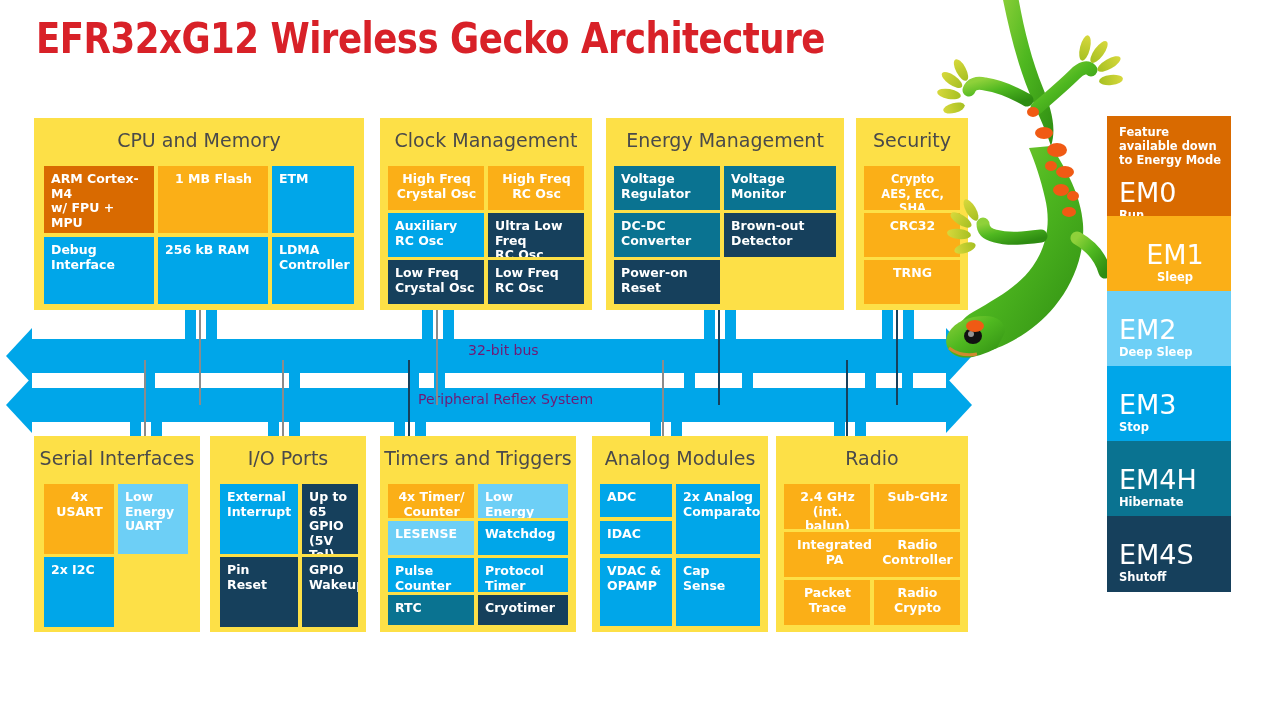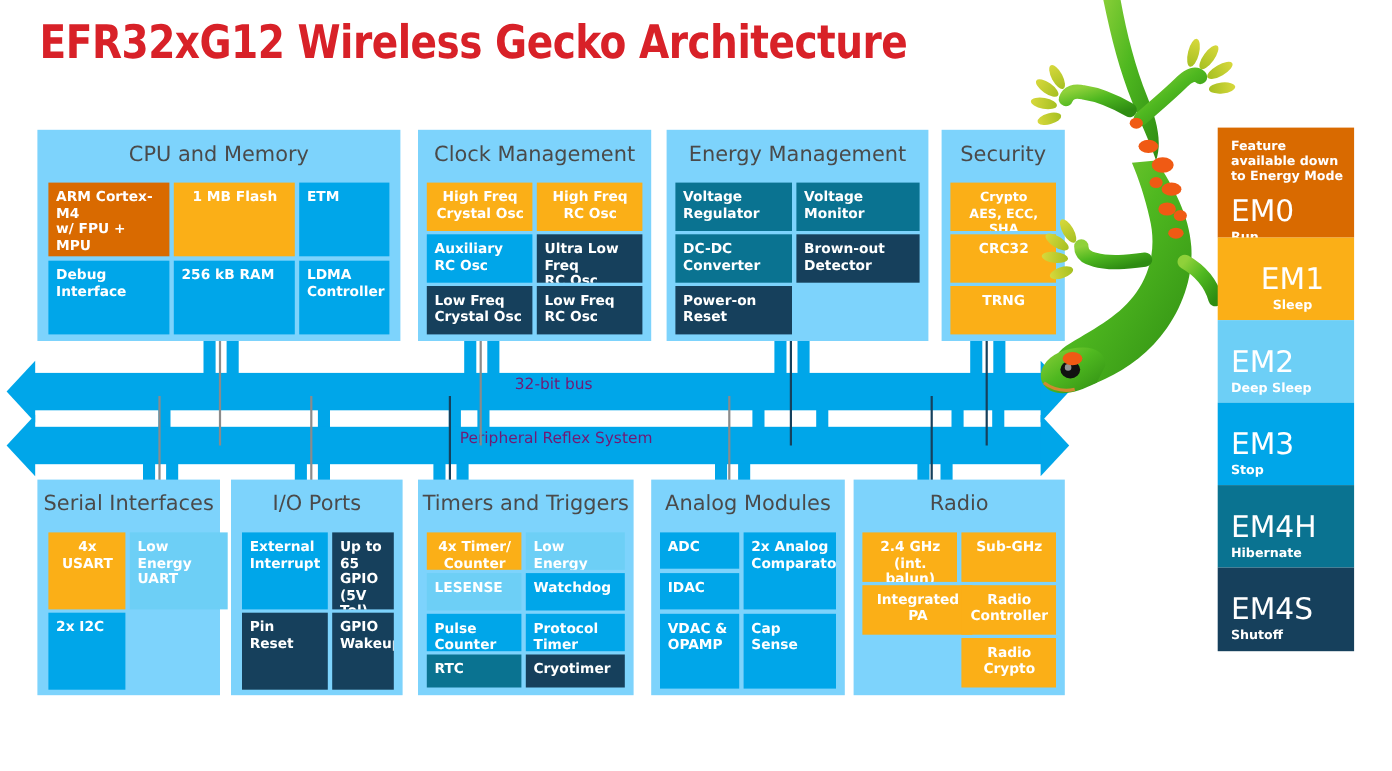--- a/index.html
+++ b/index.html
@@ -20,7 +20,7 @@
   }
 
   
-  .panel{position:absolute;background:#7dd3fc;box-sizing:border-box;}
+  .panel{position:absolute;background:#fde047;box-sizing:border-box;}
   .panel-title{
     position:absolute;left:0;right:0;top:0;height:44px;line-height:44px;
     text-align:center;color:#4a4a4a;font-size:19px;font-weight:400;

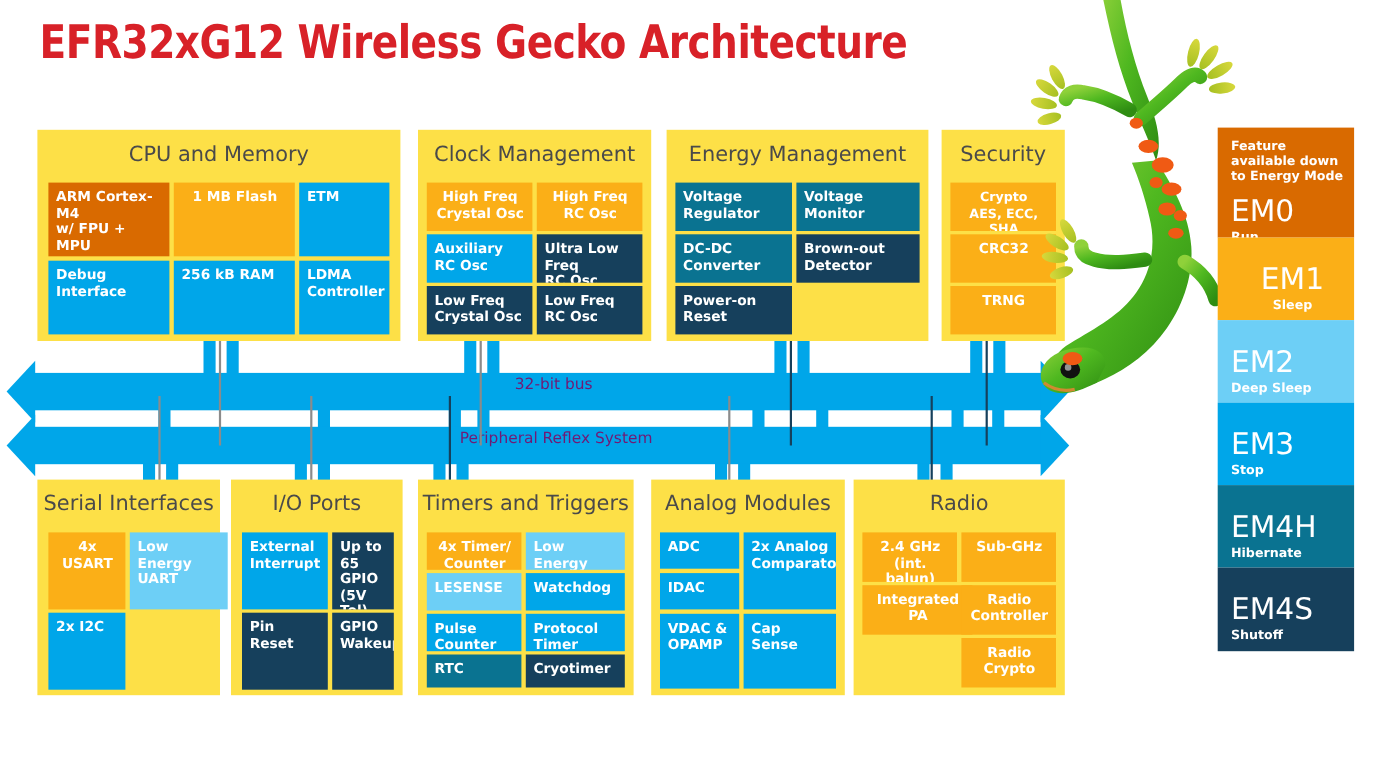--- a/index.html
+++ b/index.html
@@ -195,7 +195,7 @@
     <div class="panel-title">Serial Interfaces</div>
     <div class="blocks">
       <div class="blk c-em1" style="left:10px;top:48px;width:70px;height:70px;">4x USART</div>
-      <div class="blk c-em2" style="left:84px;top:48px;width:89px;height:70px;">Low
+      <div class="blk c-em2" style="left:84px;top:48px;width:70px;height:70px;">Low
 Energy
 UART</div>
       <div class="blk c-em3" style="left:10px;top:121px;width:70px;height:70px;">2x I2C</div>

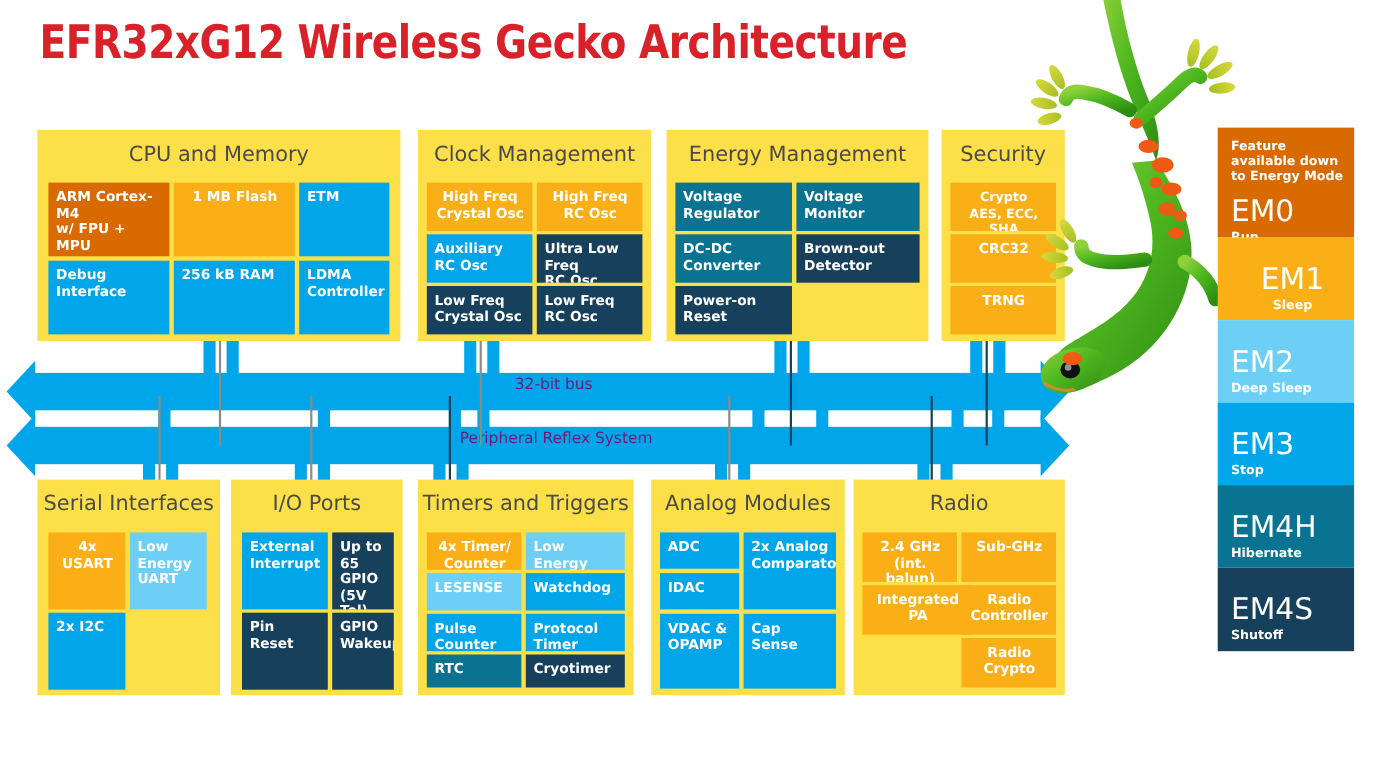--- a/index.html
+++ b/index.html
@@ -257,6 +257,8 @@
 PA</div>
       <div class="blk c-em1" style="left:98px;top:96px;width:86px;height:45px;">Radio
 Controller</div>
+      <div class="blk c-em1" style="left:8px;top:144px;width:86px;height:45px;">Packet
+Trace</div>
       <div class="blk c-em1" style="left:98px;top:144px;width:86px;height:45px;">Radio
 Crypto</div>
     </div>

